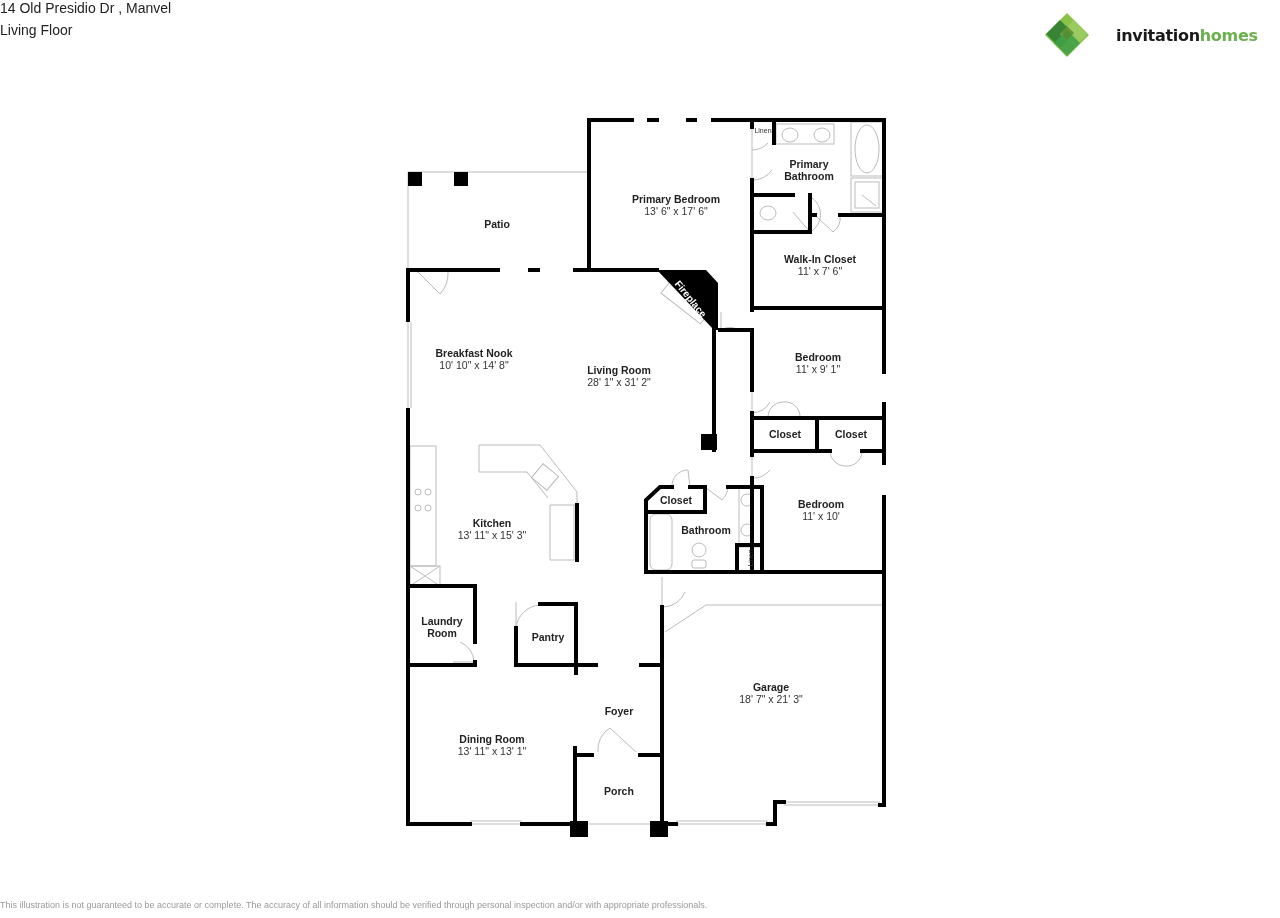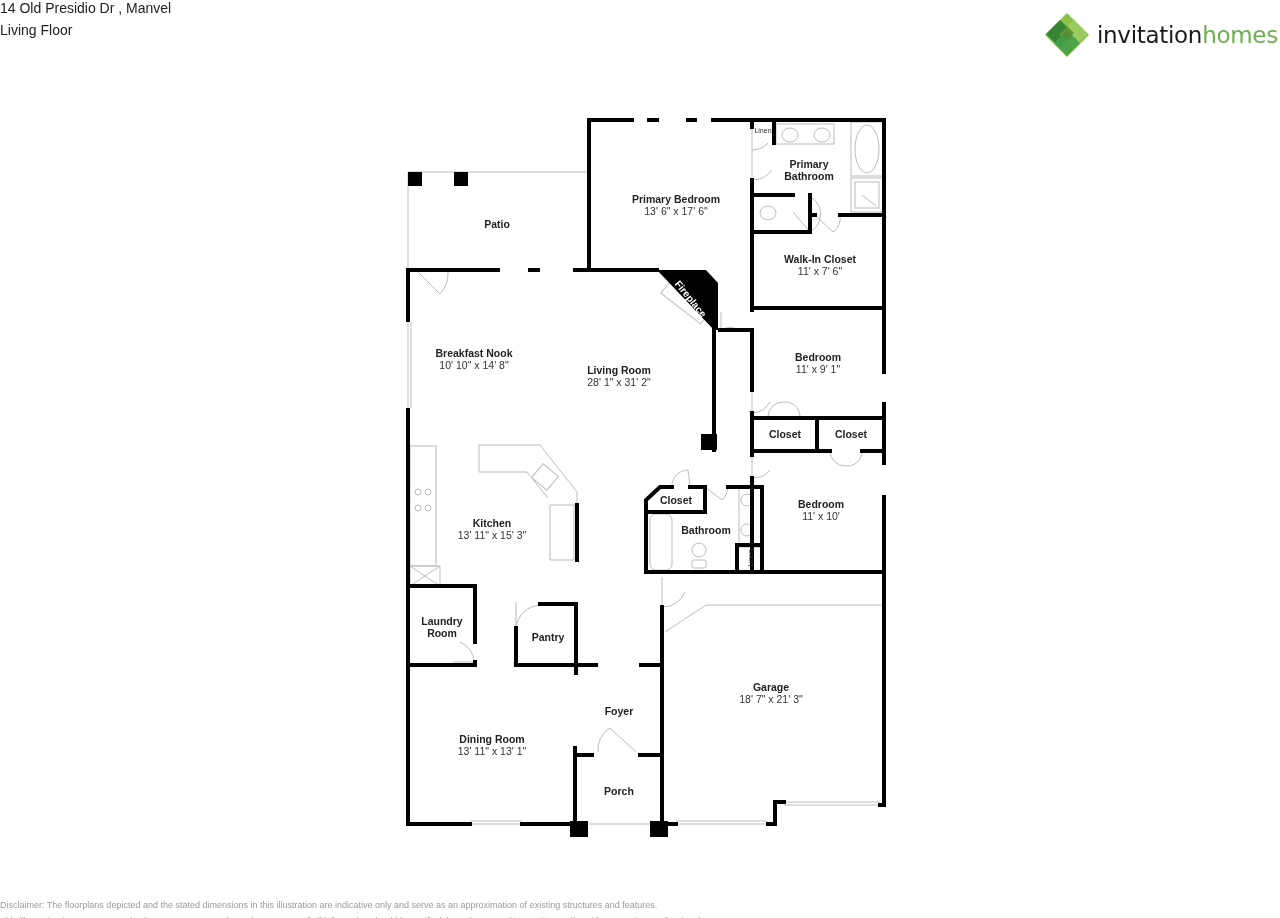--- a/index.html
+++ b/index.html
@@ -8,7 +8,7 @@
   .hdr div { white-space:nowrap; }
   .logo { position:absolute; left:1044px; top:12px; height:46px; display:flex; align-items:center; }
   .logo svg { display:block; }
-  .logo-text { font-family:"DejaVu Sans", sans-serif; font-size:23px; font-weight:normal; margin-left:7px; letter-spacing:-0.3px; }
+  .logo-text { font-family:"DejaVu Sans", sans-serif; font-size:16px; font-weight:bold; margin-left:26px; letter-spacing:-0.3px; }
   .logo-a { color:#1a1a1a; }
   .logo-b { color:#6ab04c; }
   .plan { position:absolute; left:0; top:0; }

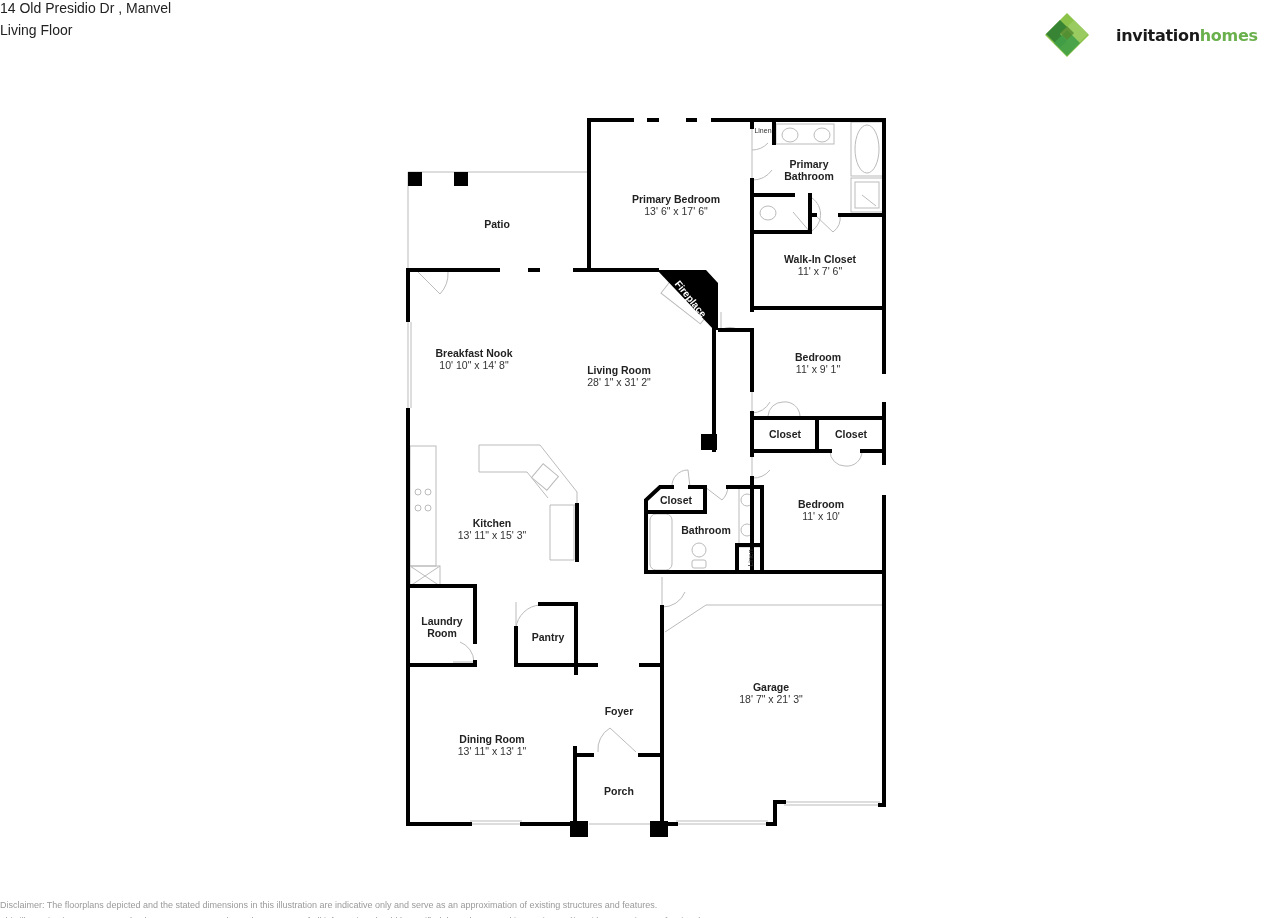--- a/index.html
+++ b/index.html
@@ -241,7 +241,6 @@
 </svg>
 
 <div class="disc">
-  <div>Disclaimer: The floorplans depicted and the stated dimensions in this illustration are indicative only and serve as an approximation of existing structures and features.</div>
   <div>This illustration is not guaranteed to be accurate or complete. The accuracy of all information should be verified through personal inspection and/or with appropriate professionals.</div>
 </div>
 

